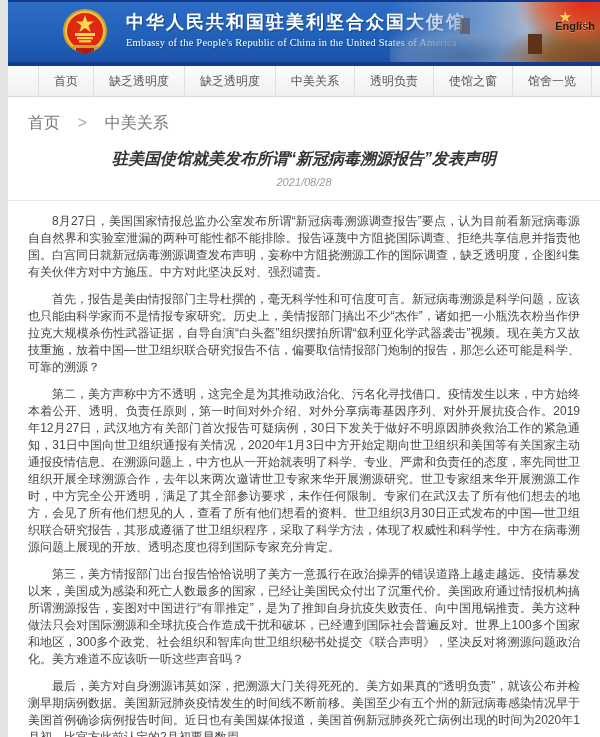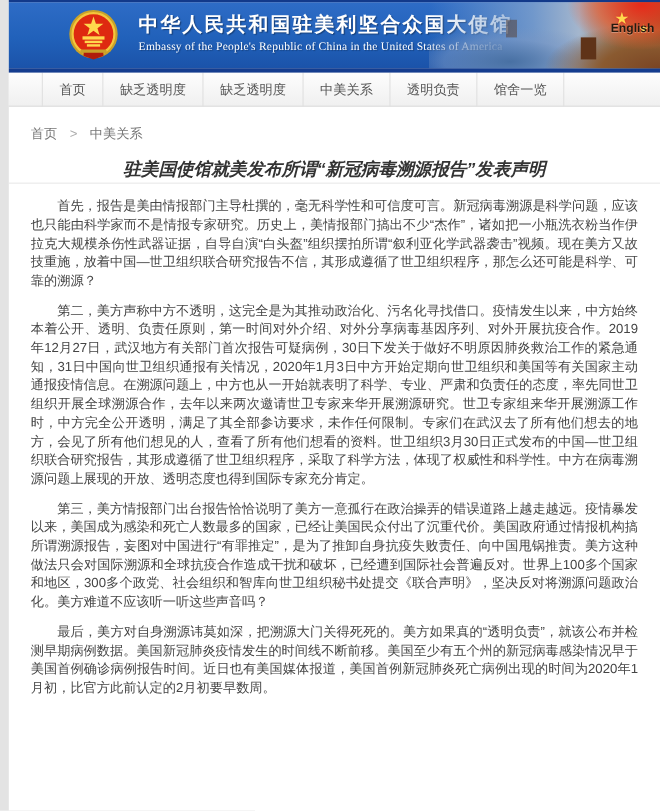--- a/index.html
+++ b/index.html
@@ -100,6 +100,7 @@
     <div class="nav-item">缺乏透明度</div>
     <div class="nav-item">中美关系</div>
     <div class="nav-item">透明负责</div>
+    <div class="nav-item">使馆之窗</div>
     <div class="nav-item">馆舍一览</div>
 
   </div>

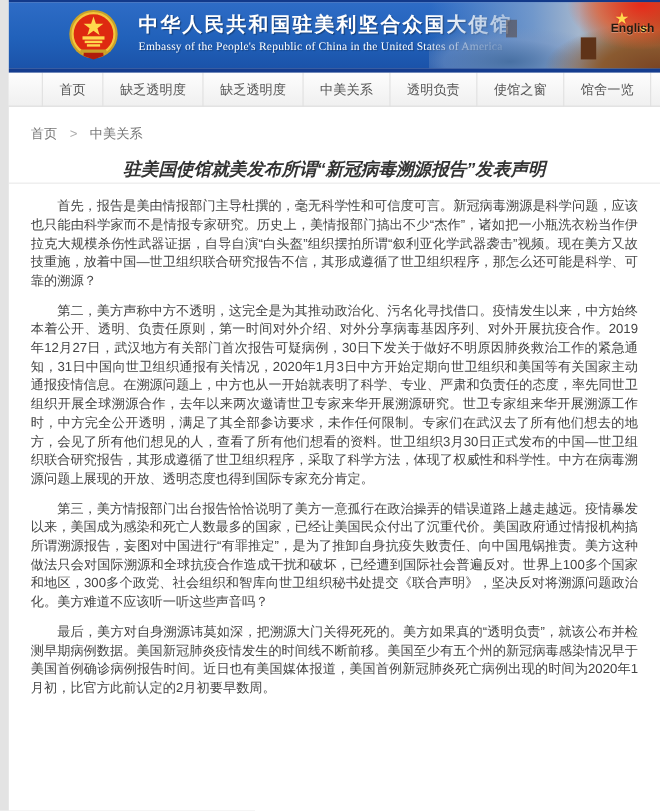--- a/index.html
+++ b/index.html
@@ -52,7 +52,7 @@
   .nav-item:first-child{border-left:1px solid #e0e0e0;}
 
   
-  .breadcrumb{padding:16px 0 0 20px;font-size:12px;color:#999;}
+  .breadcrumb{padding:16px 0 0 20px;font-size:16px;color:#999;font-family:Liberation Mono, monospace;}
   .breadcrumb a{color:#777;text-decoration:none;cursor:pointer;}
   .breadcrumb .sep{margin:0 8px;color:#aaa;}
 

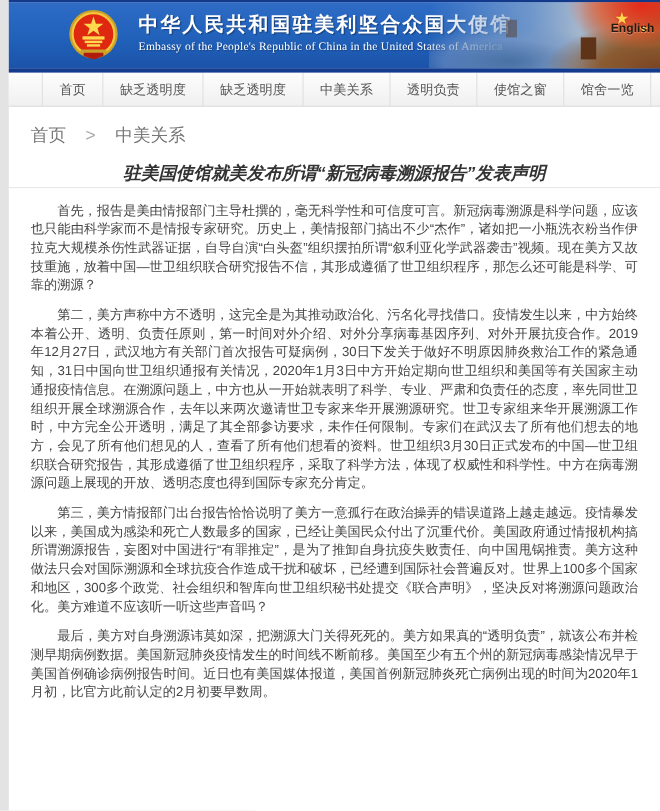--- a/index.html
+++ b/index.html
@@ -113,6 +113,7 @@
 
   <div class="article-head">
     <h2 class="article-title">驻美国使馆就美发布所谓“新冠病毒溯源报告”发表声明</h2>
+    <div class="article-date">2021/08/28</div>
   </div>
 
   <div class="article-body">

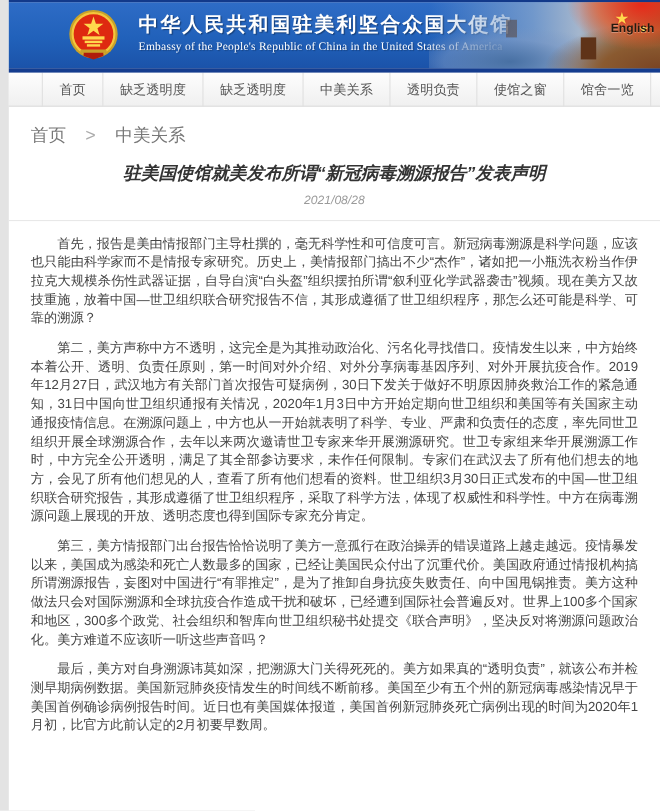--- a/index.html
+++ b/index.html
@@ -117,6 +117,7 @@
   </div>
 
   <div class="article-body">
+    <p>8月27日，美国国家情报总监办公室发布所谓“新冠病毒溯源调查报告”要点，认为目前看新冠病毒源自自然界和实验室泄漏的两种可能性都不能排除。报告诬蔑中方阻挠国际调查、拒绝共享信息并指责他国。白宫同日就新冠病毒溯源调查发布声明，妄称中方阻挠溯源工作的国际调查，缺乏透明度，企图纠集有关伙伴方对中方施压。中方对此坚决反对、强烈谴责。</p>
     <p>首先，报告是美由情报部门主导杜撰的，毫无科学性和可信度可言。新冠病毒溯源是科学问题，应该也只能由科学家而不是情报专家研究。历史上，美情报部门搞出不少“杰作”，诸如把一小瓶洗衣粉当作伊拉克大规模杀伤性武器证据，自导自演“白头盔”组织摆拍所谓“叙利亚化学武器袭击”视频。现在美方又故技重施，放着中国—世卫组织联合研究报告不信，其形成遵循了世卫组织程序，那怎么还可能是科学、可靠的溯源？</p>
     <p>第二，美方声称中方不透明，这完全是为其推动政治化、污名化寻找借口。疫情发生以来，中方始终本着公开、透明、负责任原则，第一时间对外介绍、对外分享病毒基因序列、对外开展抗疫合作。2019年12月27日，武汉地方有关部门首次报告可疑病例，30日下发关于做好不明原因肺炎救治工作的紧急通知，31日中国向世卫组织通报有关情况，2020年1月3日中方开始定期向世卫组织和美国等有关国家主动通报疫情信息。在溯源问题上，中方也从一开始就表明了科学、专业、严肃和负责任的态度，率先同世卫组织开展全球溯源合作，去年以来两次邀请世卫专家来华开展溯源研究。世卫专家组来华开展溯源工作时，中方完全公开透明，满足了其全部参访要求，未作任何限制。专家们在武汉去了所有他们想去的地方，会见了所有他们想见的人，查看了所有他们想看的资料。世卫组织3月30日正式发布的中国—世卫组织联合研究报告，其形成遵循了世卫组织程序，采取了科学方法，体现了权威性和科学性。中方在病毒溯源问题上展现的开放、透明态度也得到国际专家充分肯定。</p>
     <p>第三，美方情报部门出台报告恰恰说明了美方一意孤行在政治操弄的错误道路上越走越远。疫情暴发以来，美国成为感染和死亡人数最多的国家，已经让美国民众付出了沉重代价。美国政府通过情报机构搞所谓溯源报告，妄图对中国进行“有罪推定”，是为了推卸自身抗疫失败责任、向中国甩锅推责。美方这种做法只会对国际溯源和全球抗疫合作造成干扰和破坏，已经遭到国际社会普遍反对。世界上100多个国家和地区，300多个政党、社会组织和智库向世卫组织秘书处提交《联合声明》，坚决反对将溯源问题政治化。美方难道不应该听一听这些声音吗？</p>

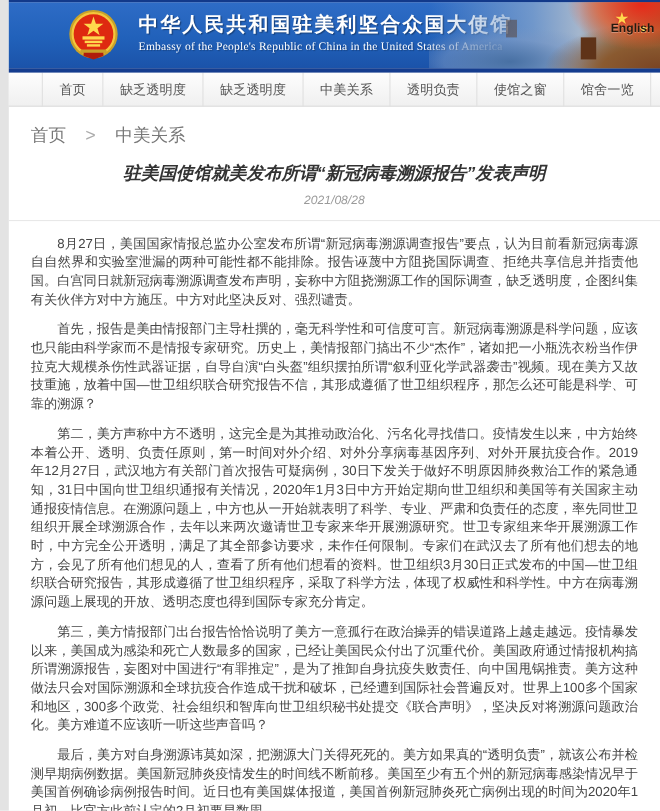--- a/index.html
+++ b/index.html
@@ -118,7 +118,7 @@
 
   <div class="article-body">
     <p>8月27日，美国国家情报总监办公室发布所谓“新冠病毒溯源调查报告”要点，认为目前看新冠病毒源自自然界和实验室泄漏的两种可能性都不能排除。报告诬蔑中方阻挠国际调查、拒绝共享信息并指责他国。白宫同日就新冠病毒溯源调查发布声明，妄称中方阻挠溯源工作的国际调查，缺乏透明度，企图纠集有关伙伴方对中方施压。中方对此坚决反对、强烈谴责。</p>
-    <p>首先，报告是美由情报部门主导杜撰的，毫无科学性和可信度可言。新冠病毒溯源是科学问题，应该也只能由科学家而不是情报专家研究。历史上，美情报部门搞出不少“杰作”，诸如把一小瓶洗衣粉当作伊拉克大规模杀伤性武器证据，自导自演“白头盔”组织摆拍所谓“叙利亚化学武器袭击”视频。现在美方又故技重施，放着中国—世卫组织联合研究报告不信，其形成遵循了世卫组织程序，那怎么还可能是科学、可靠的溯源？</p>
+    <p>首先，报告是美由情报部门主导杜撰的，毫无科学性和可信度可言。新冠病毒溯源是科学问题，应该也只能由科学家而不是情报专家研究。历史上，美情报部门搞出不少“杰作”，诸如把一小瓶洗衣粉当作伊拉克大规模杀伤性武器证据，自导自演“白头盔”组织摆拍所谓“叙利亚化学武器袭击”视频。现在美方又故技重施，放着中国—世卫组织联合研究报告不信，偏要取信情报部门炮制的报告，那怎么还可能是科学、可靠的溯源？</p>
     <p>第二，美方声称中方不透明，这完全是为其推动政治化、污名化寻找借口。疫情发生以来，中方始终本着公开、透明、负责任原则，第一时间对外介绍、对外分享病毒基因序列、对外开展抗疫合作。2019年12月27日，武汉地方有关部门首次报告可疑病例，30日下发关于做好不明原因肺炎救治工作的紧急通知，31日中国向世卫组织通报有关情况，2020年1月3日中方开始定期向世卫组织和美国等有关国家主动通报疫情信息。在溯源问题上，中方也从一开始就表明了科学、专业、严肃和负责任的态度，率先同世卫组织开展全球溯源合作，去年以来两次邀请世卫专家来华开展溯源研究。世卫专家组来华开展溯源工作时，中方完全公开透明，满足了其全部参访要求，未作任何限制。专家们在武汉去了所有他们想去的地方，会见了所有他们想见的人，查看了所有他们想看的资料。世卫组织3月30日正式发布的中国—世卫组织联合研究报告，其形成遵循了世卫组织程序，采取了科学方法，体现了权威性和科学性。中方在病毒溯源问题上展现的开放、透明态度也得到国际专家充分肯定。</p>
     <p>第三，美方情报部门出台报告恰恰说明了美方一意孤行在政治操弄的错误道路上越走越远。疫情暴发以来，美国成为感染和死亡人数最多的国家，已经让美国民众付出了沉重代价。美国政府通过情报机构搞所谓溯源报告，妄图对中国进行“有罪推定”，是为了推卸自身抗疫失败责任、向中国甩锅推责。美方这种做法只会对国际溯源和全球抗疫合作造成干扰和破坏，已经遭到国际社会普遍反对。世界上100多个国家和地区，300多个政党、社会组织和智库向世卫组织秘书处提交《联合声明》，坚决反对将溯源问题政治化。美方难道不应该听一听这些声音吗？</p>
     <p>最后，美方对自身溯源讳莫如深，把溯源大门关得死死的。美方如果真的“透明负责”，就该公布并检测早期病例数据。美国新冠肺炎疫情发生的时间线不断前移。美国至少有五个州的新冠病毒感染情况早于美国首例确诊病例报告时间。近日也有美国媒体报道，美国首例新冠肺炎死亡病例出现的时间为2020年1月初，比官方此前认定的2月初要早数周。</p>

